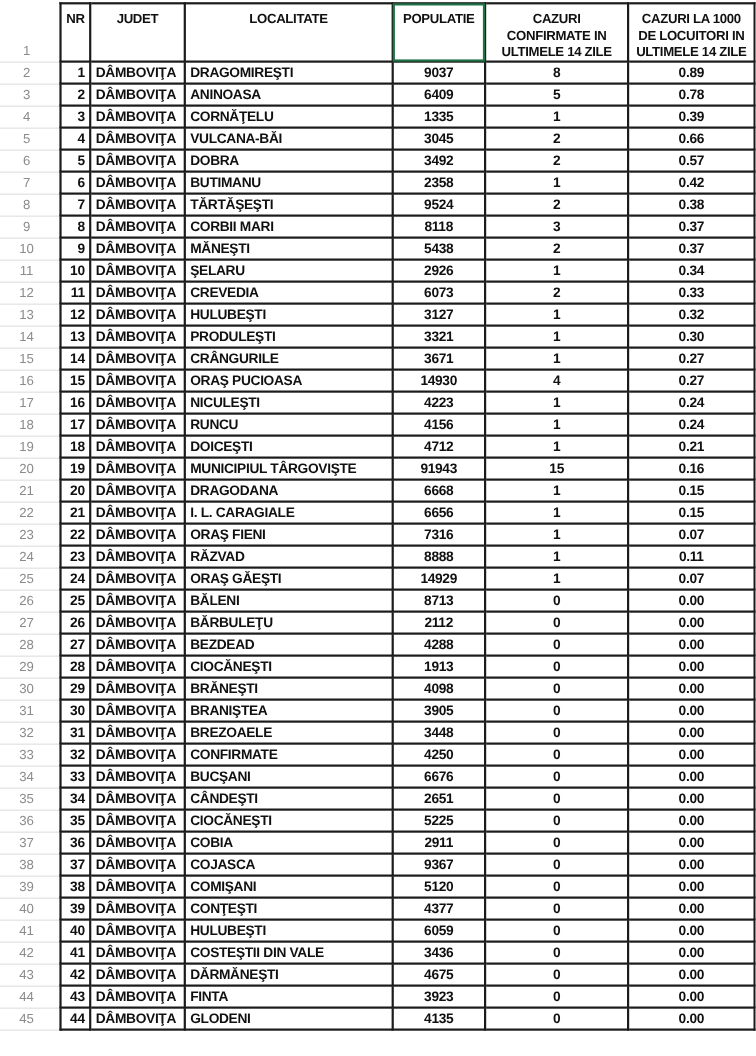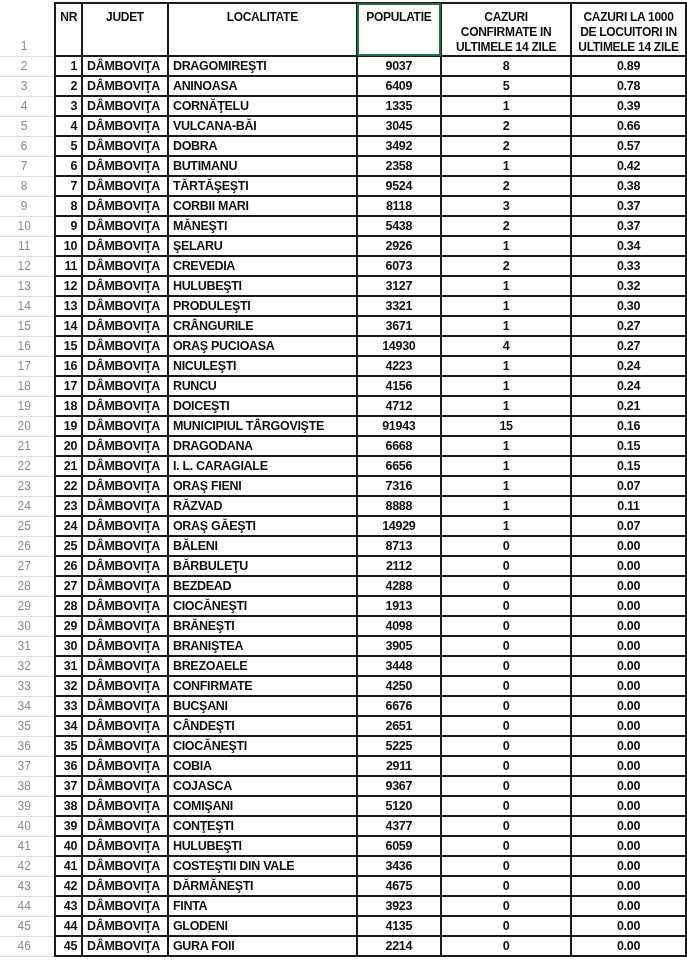--- a/index.html
+++ b/index.html
@@ -484,15 +484,6 @@
           <td class="col-cazuri">0</td>
           <td class="col-rata">0.00</td>
         </tr>
-        <tr>
-          <th class="gutter-cell">46</th>
-          <td class="col-nr">45</td>
-          <td class="col-judet">DÂMBOVIŢA</td>
-          <td class="col-localitate">GURA FOII</td>
-          <td class="col-populatie">2214</td>
-          <td class="col-cazuri">0</td>
-          <td class="col-rata">0.00</td>
-        </tr>
       </tbody>
   </table>
 </div>

